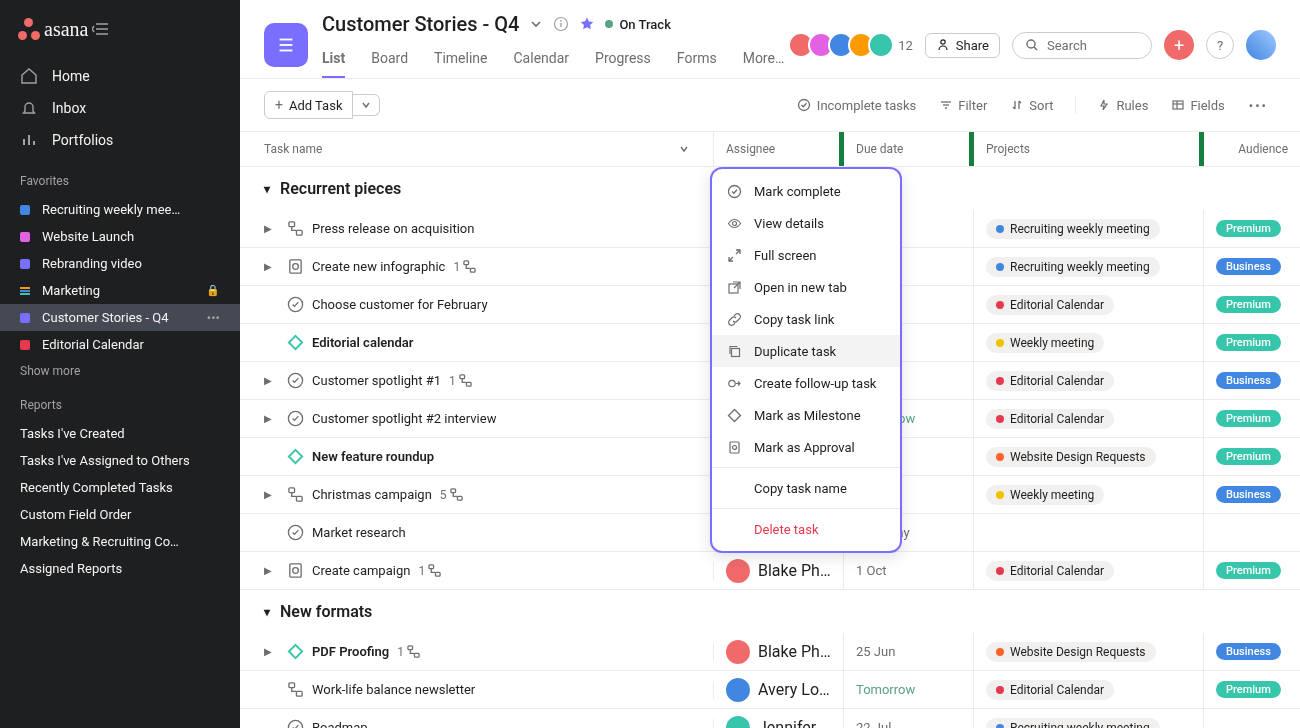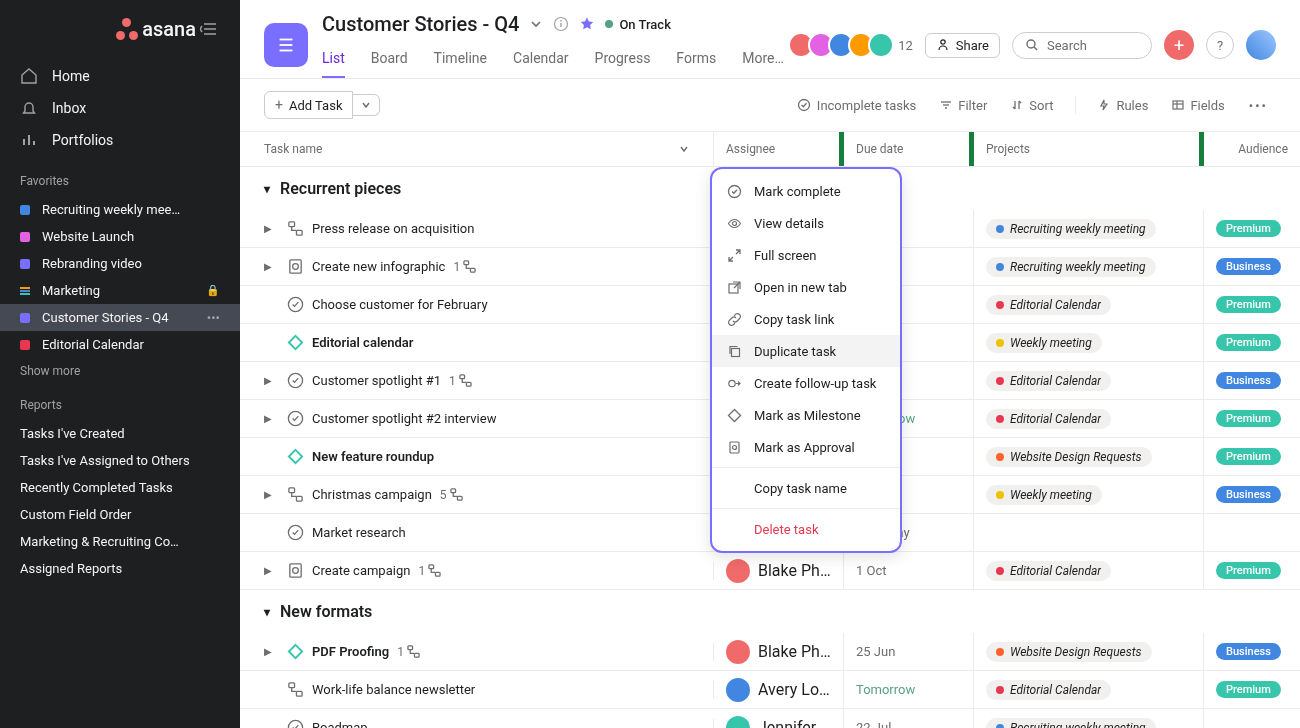--- a/index.html
+++ b/index.html
@@ -5,7 +5,7 @@
 * { box-sizing: border-box; margin: 0; padding: 0; }
 body { font-family: -apple-system, BlinkMacSystemFont, "Segoe UI", Roboto, sans-serif; font-size: 13px; color: #1e1f21; width: 1300px; height: 728px; overflow: hidden; display: flex; background: #fff; }
 .sidebar { width: 240px; background: #1e1f21; color: #f5f4f3; display: flex; flex-direction: column; padding-top: 10px; overflow-y: auto; }
-.logo-row { display: flex; align-items: center; justify-content: flex-end; padding: 6px 18px 14px; }
+.logo-row { display: flex; align-items: center; justify-content: flex-start; padding: 6px 18px 14px; font-family: Liberation Serif, serif; }
 .logo { display: flex; align-items: center; gap: 4px; }
 .logo-dots { position: relative; width: 22px; height: 22px; }
 .logo-dots span { position: absolute; width: 9px; height: 9px; border-radius: 50%; background: #f06a6a; }

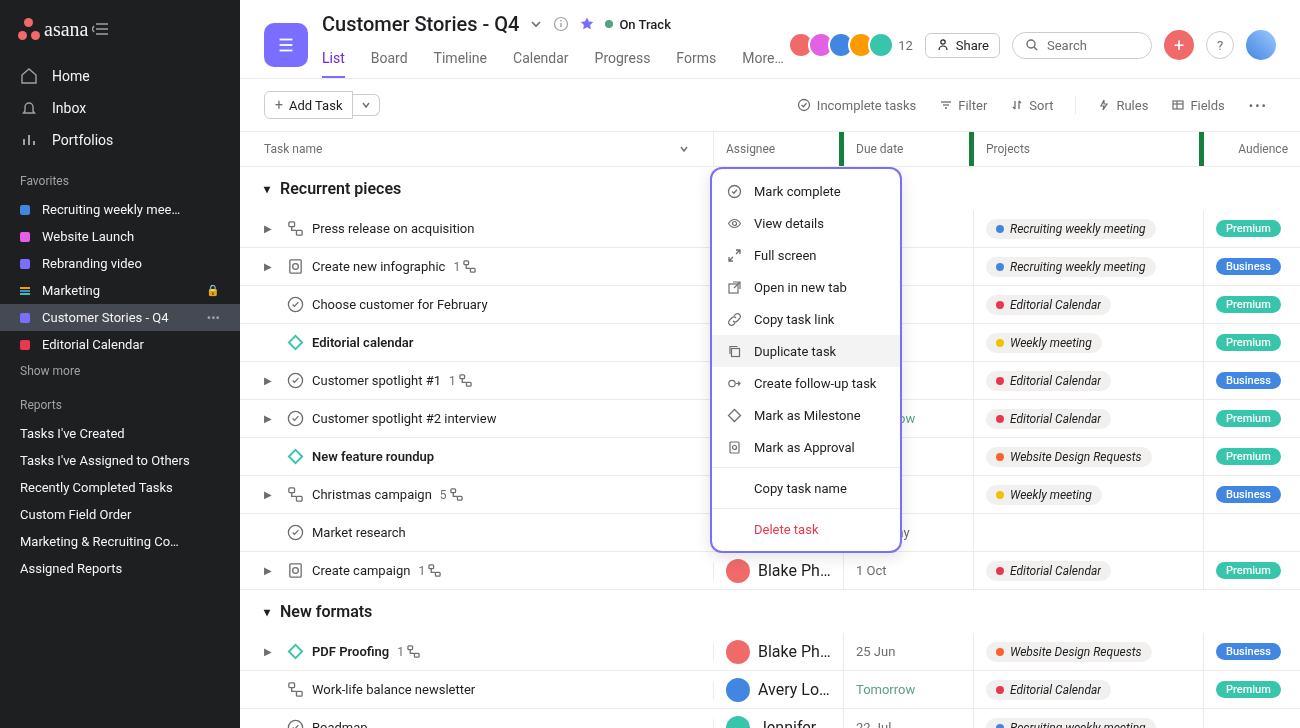--- a/index.html
+++ b/index.html
@@ -51,7 +51,7 @@
 .me-av { width:30px; height:30px; border-radius:50%; }
 .tabs { display:flex; gap:26px; margin-top:4px; }
 .tab { padding:10px 0; font-size:14px; color:#6d6e6f; cursor:pointer; border-bottom:2px solid transparent; }
-.tab.active { color:#6d28d9; border-bottom-color:#796eff; font-weight:400; }
+.tab.active { color:#737373; border-bottom-color:#796eff; font-weight:700; }
 
 .toolbar { display:flex; align-items:center; padding:12px 24px; border-bottom:1px solid #edeae9; gap:8px; }
 .add-task { display:flex; align-items:center; }

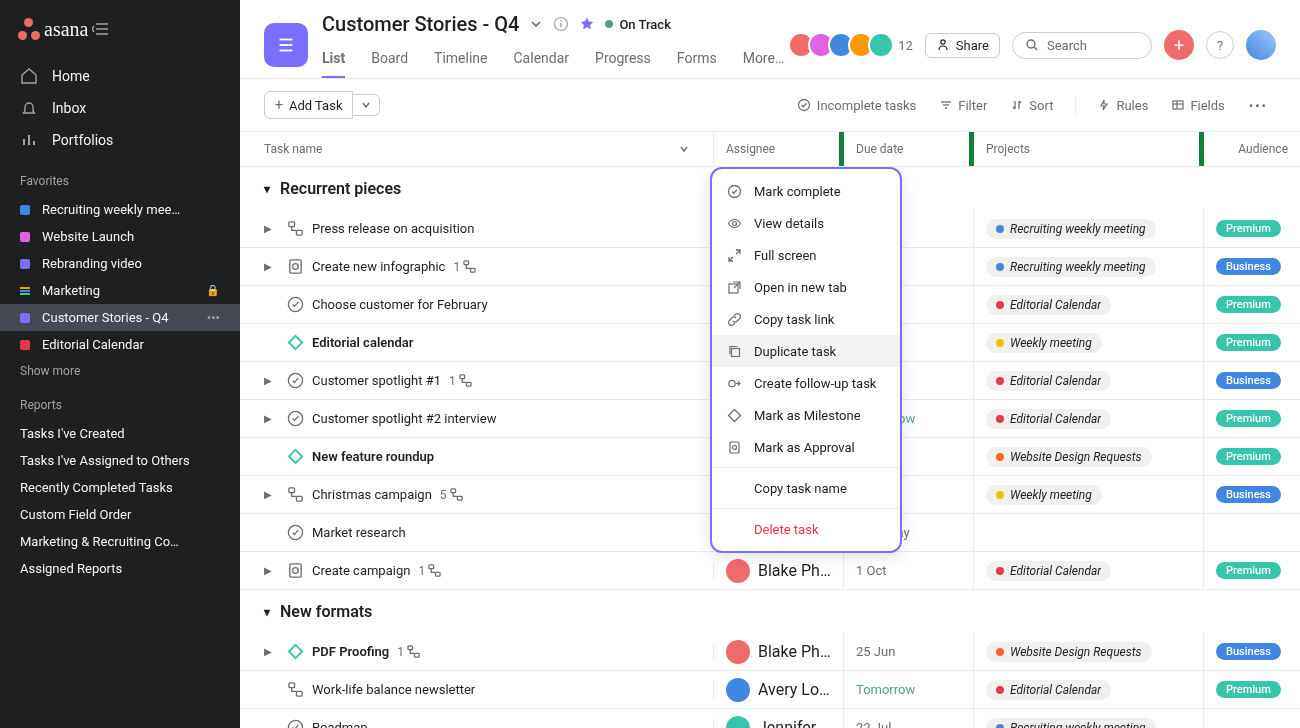--- a/index.html
+++ b/index.html
@@ -89,7 +89,7 @@
 .assignee-name { white-space:nowrap; overflow:hidden; text-overflow:ellipsis; font-size:16px; }
 .chip { display:inline-flex; align-items:center; gap:6px; background:#f1f0ef; border-radius:10px; padding:3px 10px; font-size:12px; max-width:100%; }
 .chip-dot { width:8px; height:8px; border-radius:50%; flex-shrink:0; }
-.chip-text { white-space:nowrap; overflow:hidden; text-overflow:ellipsis;font-style:italic; }
+.chip-text { white-space:nowrap; overflow:hidden; text-overflow:ellipsis; }
 .pill { border-radius:10px; padding:2px 10px; font-size:11px; color:#fff; font-weight:500; }
 .pill.premium { background:#37c5ab; }
 .pill.business { background:#4186e0; }

